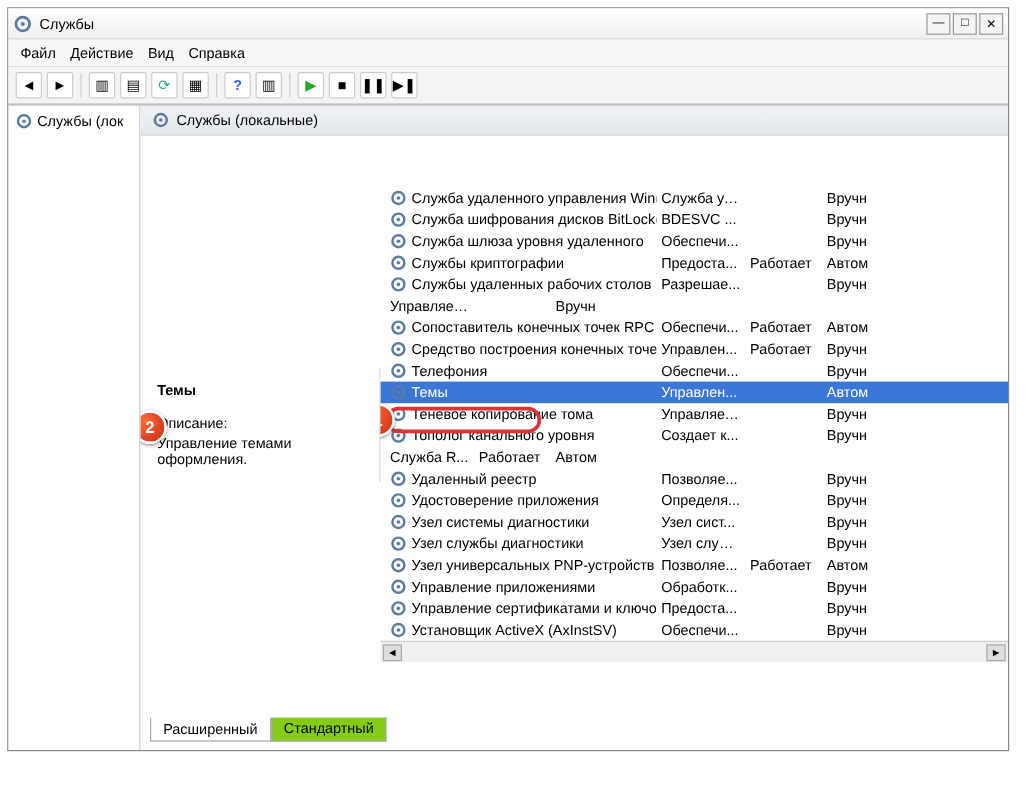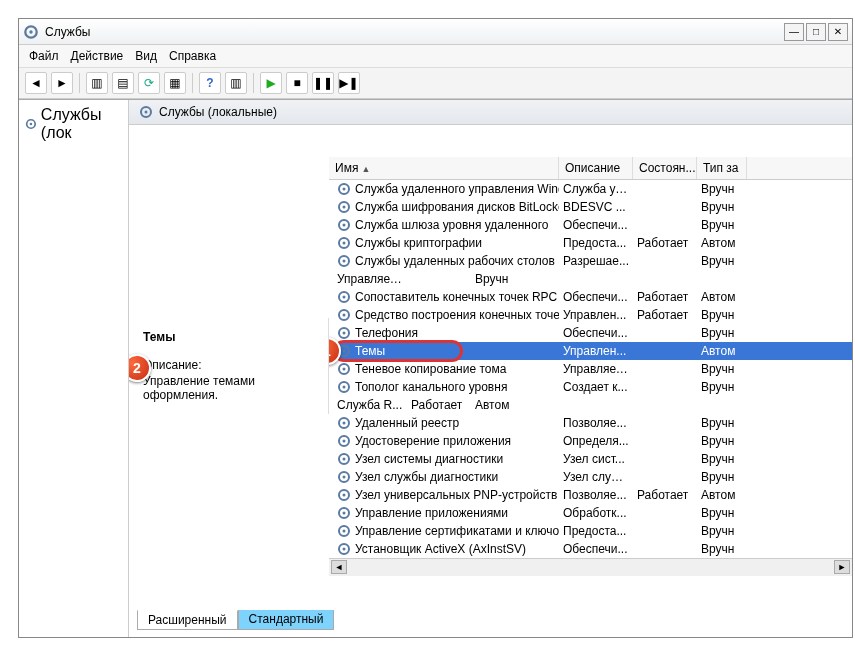--- a/index.html
+++ b/index.html
@@ -4,7 +4,7 @@
 <style>
 * { box-sizing: border-box; margin: 0; padding: 0; }
 body { font-family: "Segoe UI", Tahoma, sans-serif; font-size: 12px; background: #fff; width: 855px; height: 664px; overflow: hidden; }
-.window { border: 1px solid #888; width: 835px; height: 620px; margin: 18px; background: #fff; display: flex; flex-direction: column; }
+.window { border: 1px solid #888; width: 835px; height: 620px; margin: 6px; background: #fff; display: flex; flex-direction: column; }
 .titlebar { display: flex; align-items: center; height: 26px; background: linear-gradient(#fff, #eef0f2); border-bottom: 1px solid #ccc; padding: 0 4px; }
 .titlebar .title-icon { width: 16px; height: 16px; margin-right: 6px; }
 .titlebar .title { flex: 1; font-size: 12px; }

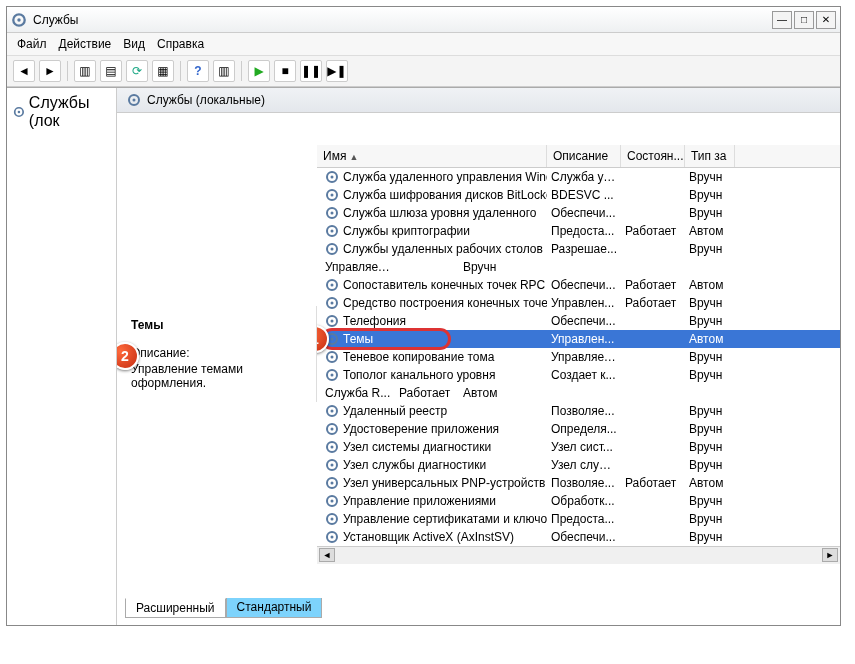--- a/index.html
+++ b/index.html
@@ -17,7 +17,7 @@
 .tb-sep { width: 1px; height: 20px; background: #ccc; margin: 0 2px; }
 .content { flex: 1; display: flex; border-top: 1px solid #aaa; overflow: hidden; }
 .tree-panel { width: 110px; border-right: 1px solid #ccc; background: #fff; padding: 4px; }
-.tree-item { display: flex; align-items: center; gap: 4px; padding: 2px; font-size: 16px; }
+.tree-item { display: flex; align-items: center; gap: 4px; padding: 2px; font-size: 12px; }
 .gear-icon { width: 14px; height: 14px; }
 .right-panel { flex: 1; display: flex; flex-direction: column; overflow: hidden; }
 .right-header { background: linear-gradient(#f0f2f5, #e4e7ec); border-bottom: 1px solid #ccc; padding: 5px 10px; display: flex; align-items: flex-start; gap: 6px; font-size: 12px; }

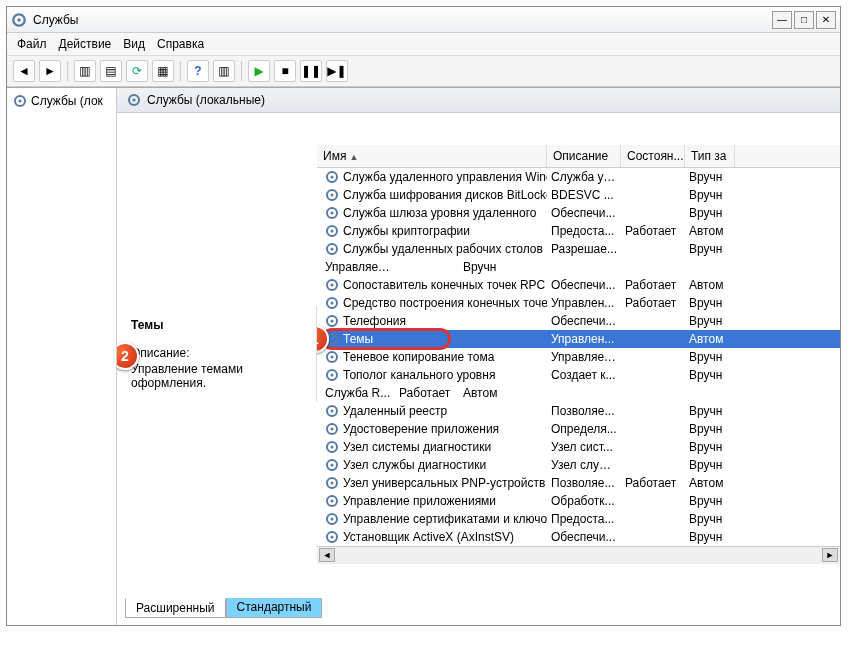--- a/index.html
+++ b/index.html
@@ -154,12 +154,6 @@
         </div>
 
         <div class="list-panel">
-          <div class="list-header">
-            <div class="col col-name"><span>Имя</span><span class="sort-arrow">▲</span></div>
-            <div class="col col-desc">Описание</div>
-            <div class="col col-state">Состоян...</div>
-            <div class="col col-type">Тип за</div>
-          </div>
           <div class="list-body" id="list-body">
               <div class="row">
                 <div class="cell c-name">

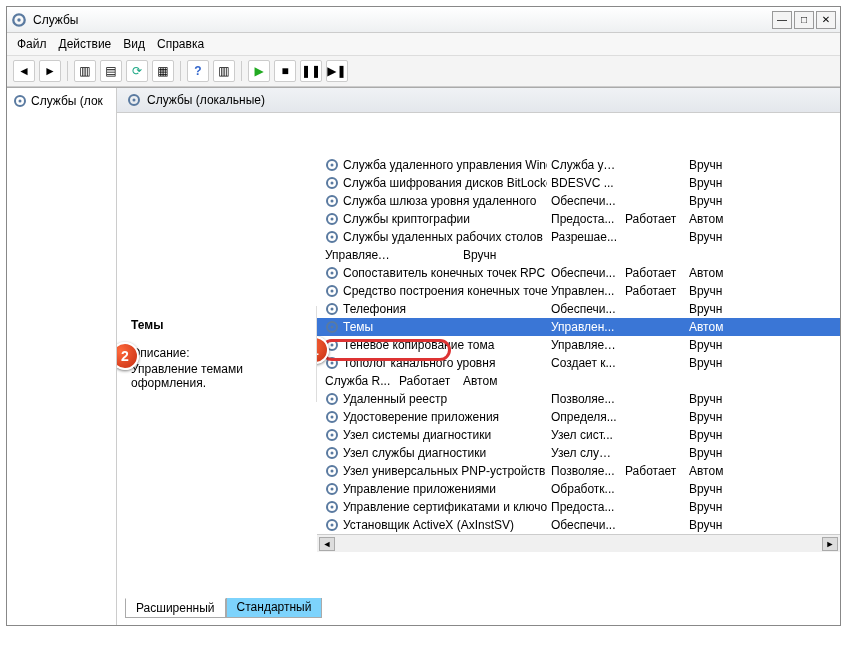--- a/index.html
+++ b/index.html
@@ -46,7 +46,7 @@
 .row .c-type { width: 50px; }
 .svc-icon { width: 14px; height: 14px; flex-shrink: 0; }
 .tabs { display: flex; gap: 0; padding: 4px 8px 6px; }
-.tab { padding: 2px 10px; border: 1px solid #aaa; border-top: none; background: #7dd3fc; font-size: 12px; cursor: pointer; position: relative; top: -1px; }
+.tab { padding: 2px 10px; border: 1px solid #aaa; border-top: none; background: #84cc16; font-size: 12px; cursor: pointer; position: relative; top: -1px; }
 .tab.active { background: #fff; border-top: 1px solid #fff; }
 .hscroll { height: 18px; background: #f0f0f0; border-top: 1px solid #ccc; display: flex; align-items: center; justify-content: space-between; padding: 0 2px; }
 .scroll-btn { width: 16px; height: 14px; background: #ddd; border: 1px solid #aaa; display: flex; align-items: center; justify-content: center; font-size: 9px; cursor: pointer; }

